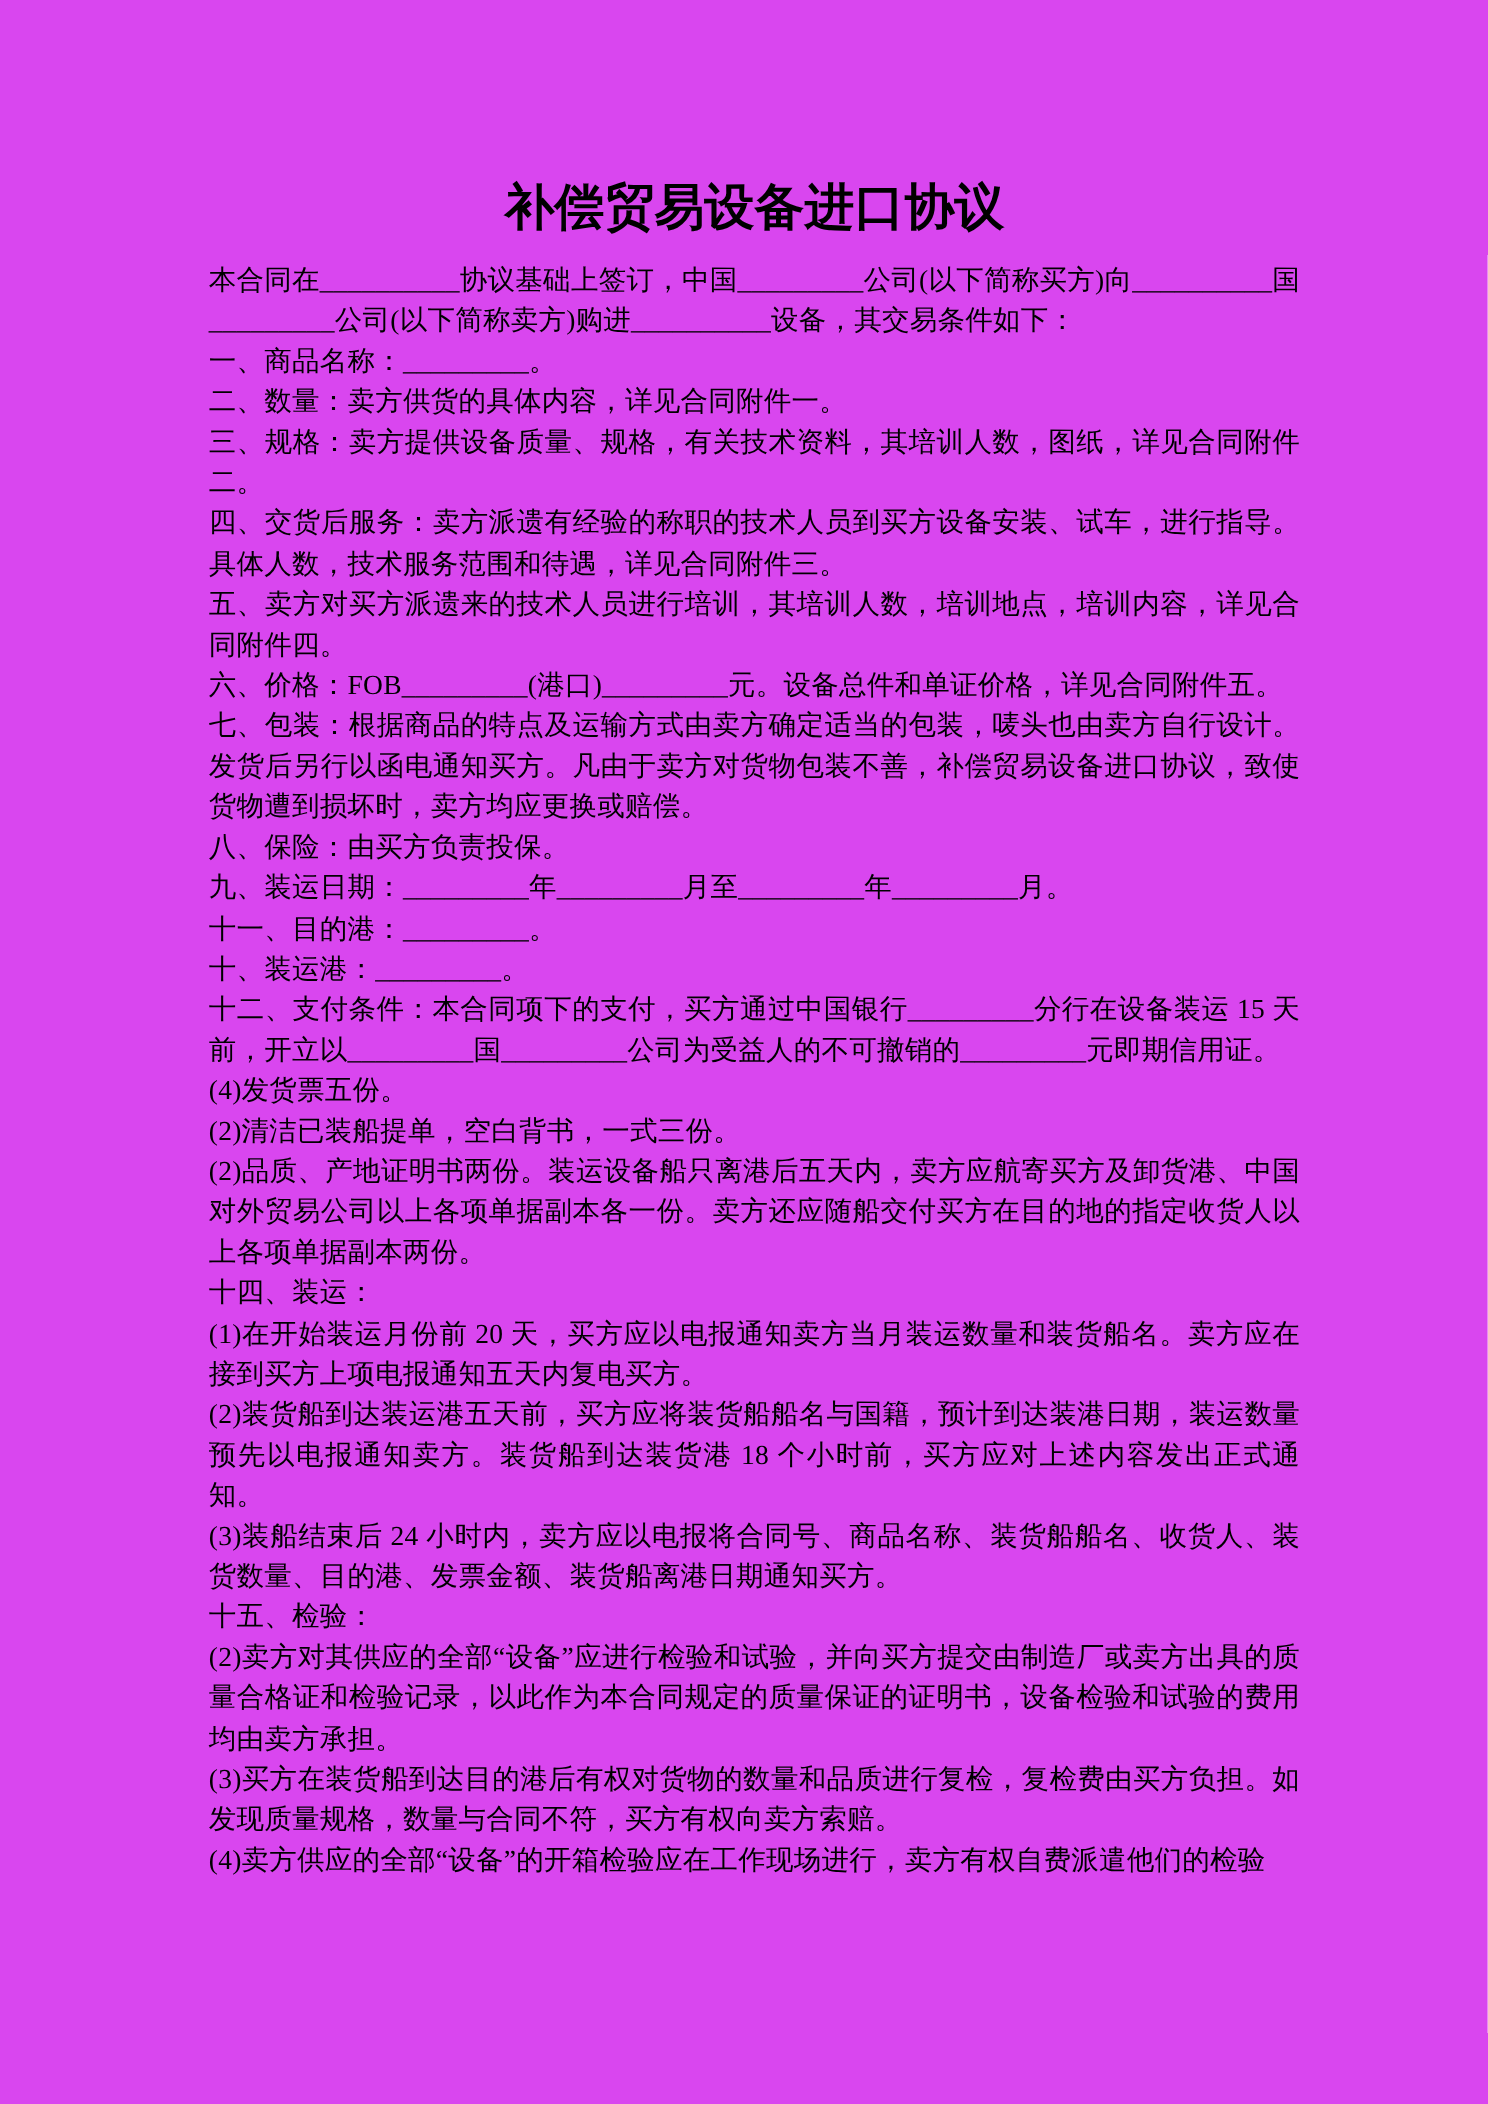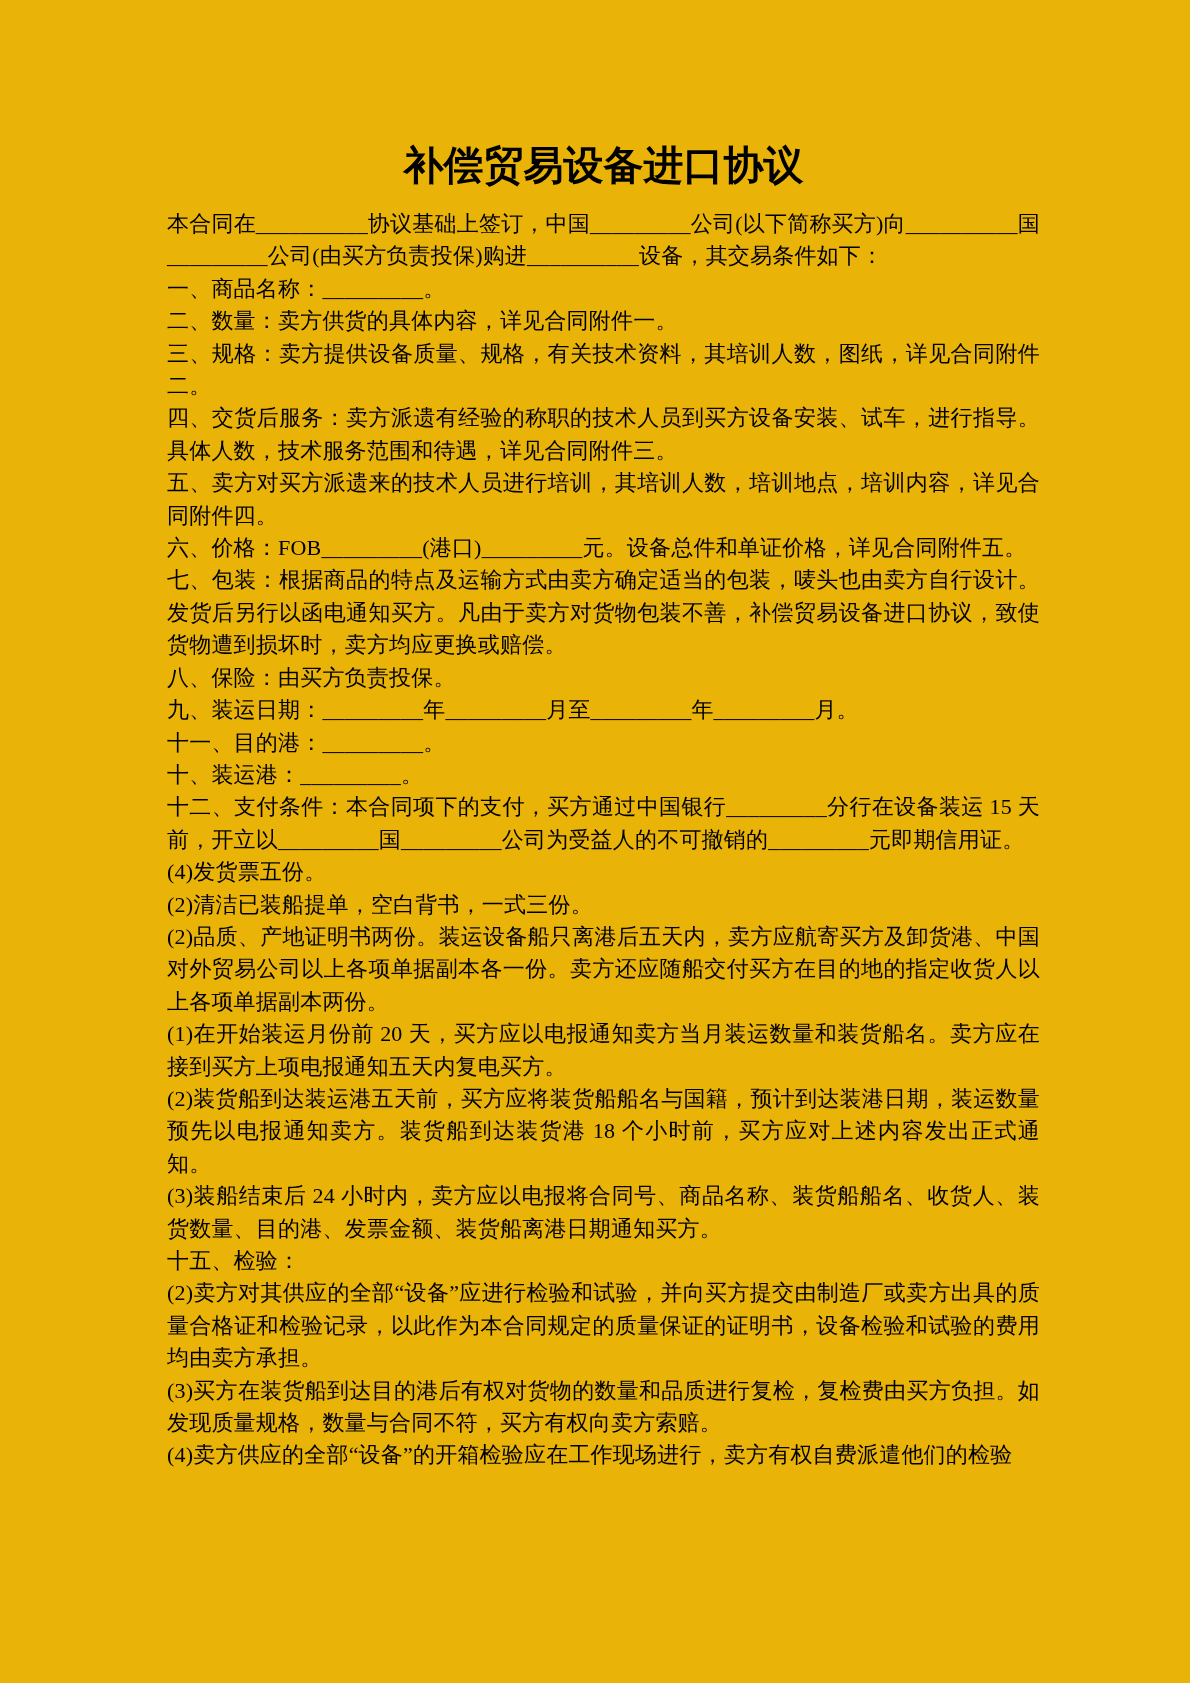--- a/index.html
+++ b/index.html
@@ -18,7 +18,7 @@
     box-sizing: border-box;
     width: 1190px;
     height: 1683px;
-    background: #eab308;
+    background: #d946ef;
     padding: 140px 150px 0 167px;
   }
   .doc-title {

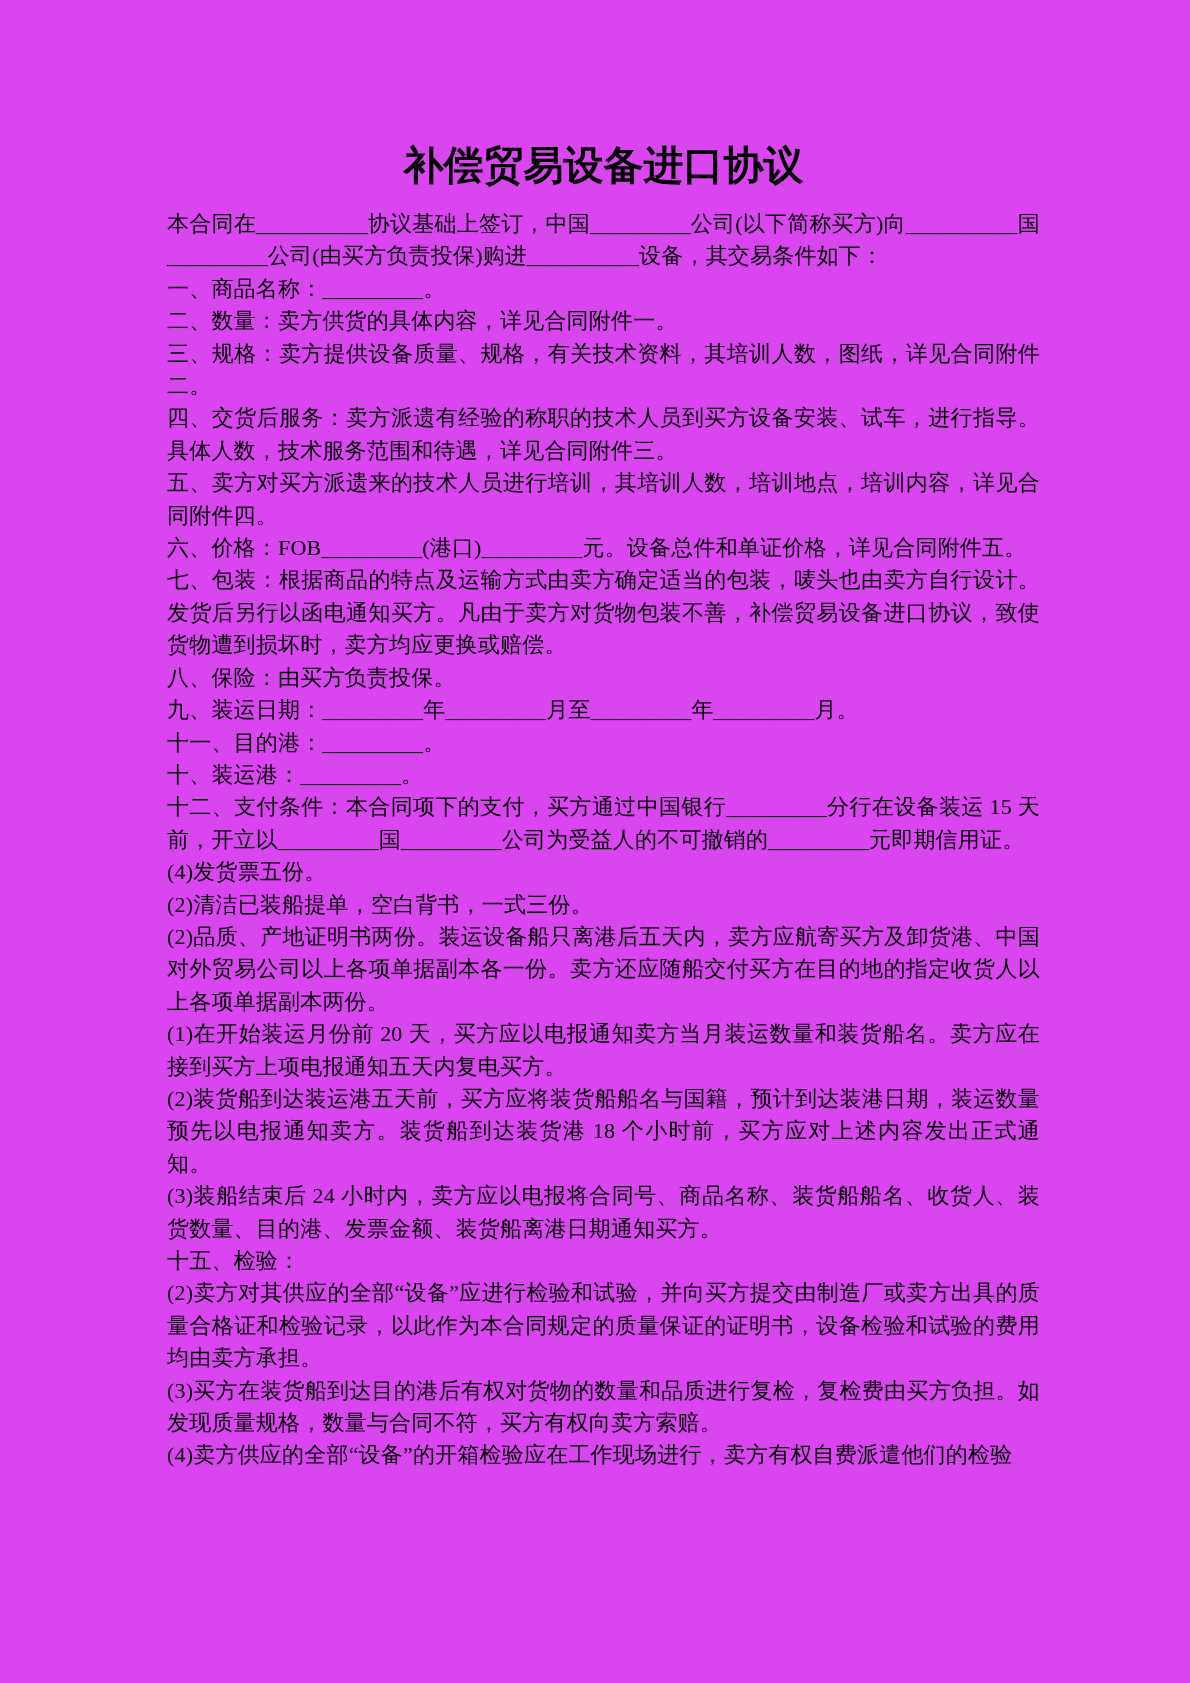--- a/index.html
+++ b/index.html
@@ -47,7 +47,7 @@
 <div class="page">
   <h1 class="doc-title">补偿贸易设备进口协议</h1>
   <div class="doc-body">
-    <p class="para">本合同在__________协议基础上签订，中国_________公司(以下简称买方)向__________国_________公司(由买方负责投保)购进__________设备，其交易条件如下：</p>
+    <p class="para">本合同在__________协议基础上签订，中国_________公司(以下简称买方)向__________国_________公司(以下简称卖方)购进__________设备，其交易条件如下：</p>
     <p class="para">一、商品名称：_________。</p>
     <p class="para">二、数量：卖方供货的具体内容，详见合同附件一。</p>
     <p class="para">三、规格：卖方提供设备质量、规格，有关技术资料，其培训人数，图纸，详见合同附件二。</p>

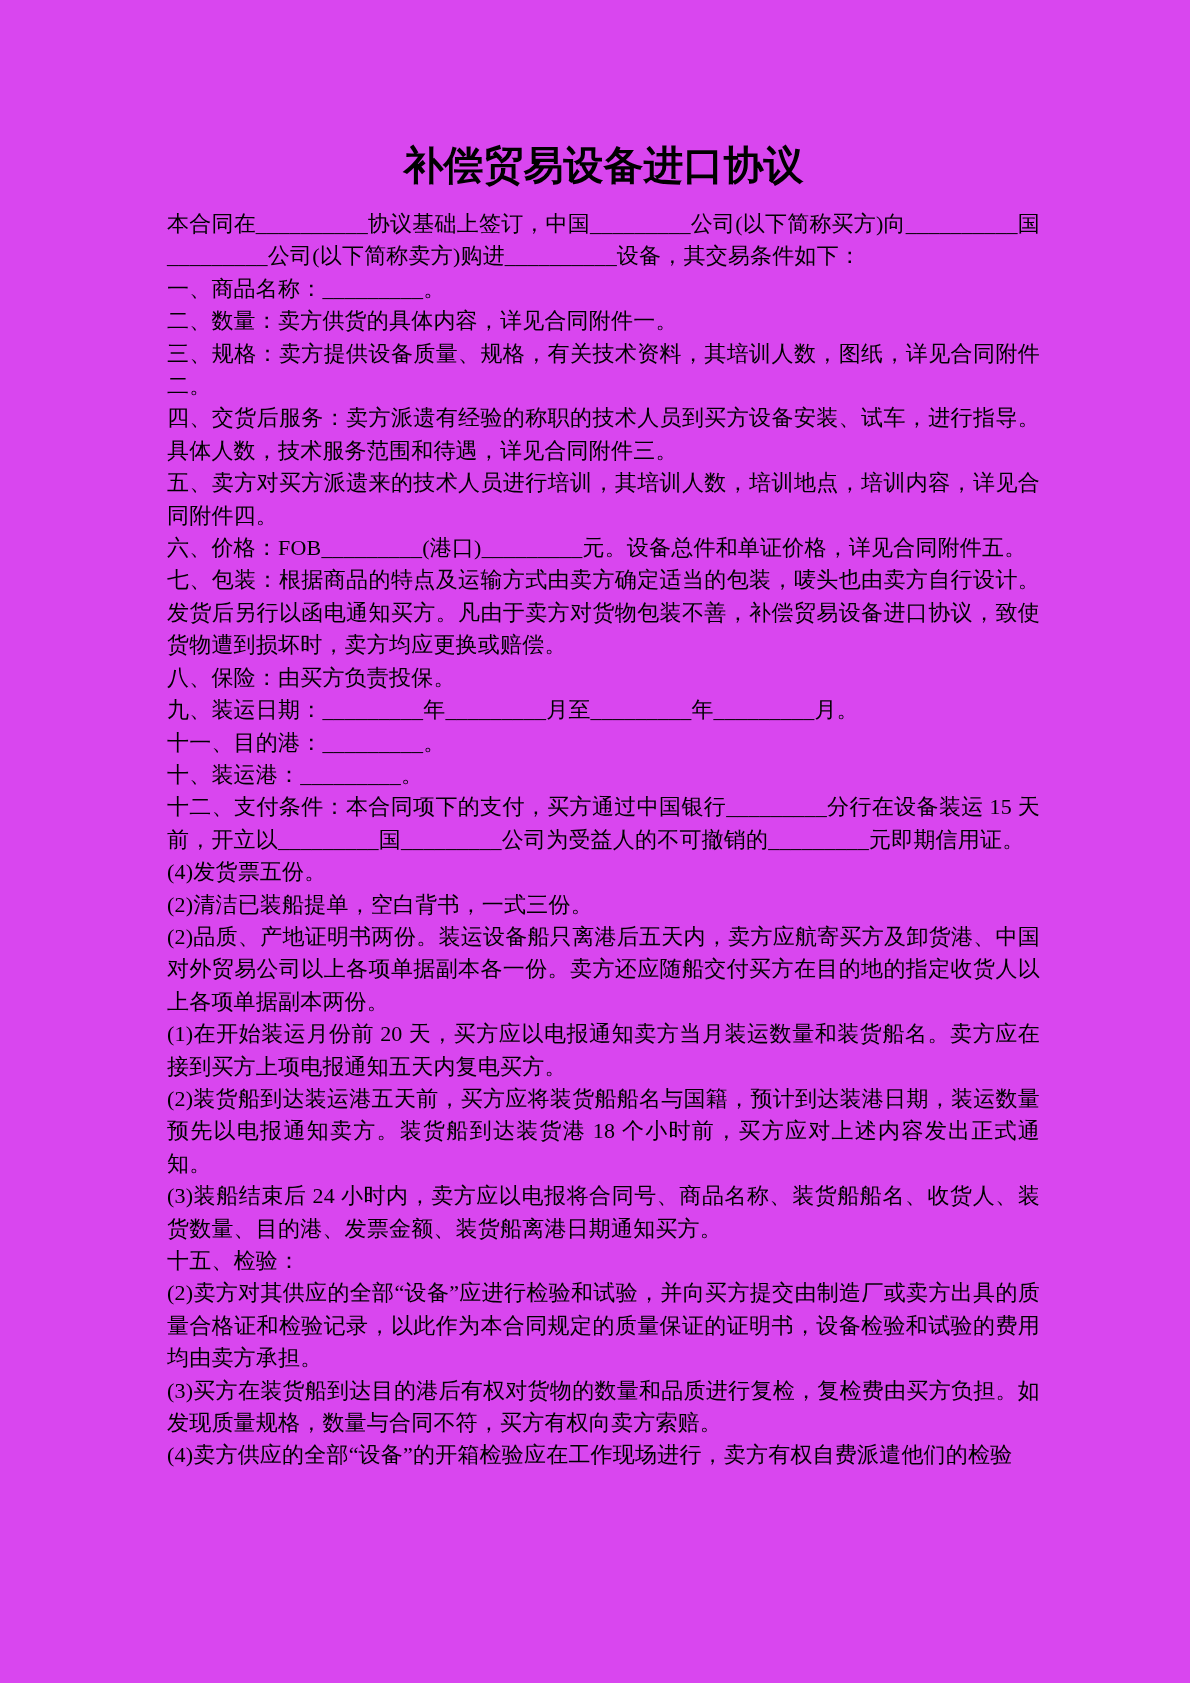--- a/index.html
+++ b/index.html
@@ -63,6 +63,7 @@
     <p class="para">(4)发货票五份。</p>
     <p class="para">(2)清洁已装船提单，空白背书，一式三份。</p>
     <p class="para">(2)品质、产地证明书两份。装运设备船只离港后五天内，卖方应航寄买方及卸货港、中国对外贸易公司以上各项单据副本各一份。卖方还应随船交付买方在目的地的指定收货人以上各项单据副本两份。</p>
+    <p class="para">十四、装运：</p>
     <p class="para">(1)在开始装运月份前 20 天，买方应以电报通知卖方当月装运数量和装货船名。卖方应在接到买方上项电报通知五天内复电买方。</p>
     <p class="para">(2)装货船到达装运港五天前，买方应将装货船船名与国籍，预计到达装港日期，装运数量预先以电报通知卖方。装货船到达装货港 18 个小时前，买方应对上述内容发出正式通知。</p>
     <p class="para">(3)装船结束后 24 小时内，卖方应以电报将合同号、商品名称、装货船船名、收货人、装货数量、目的港、发票金额、装货船离港日期通知买方。</p>

